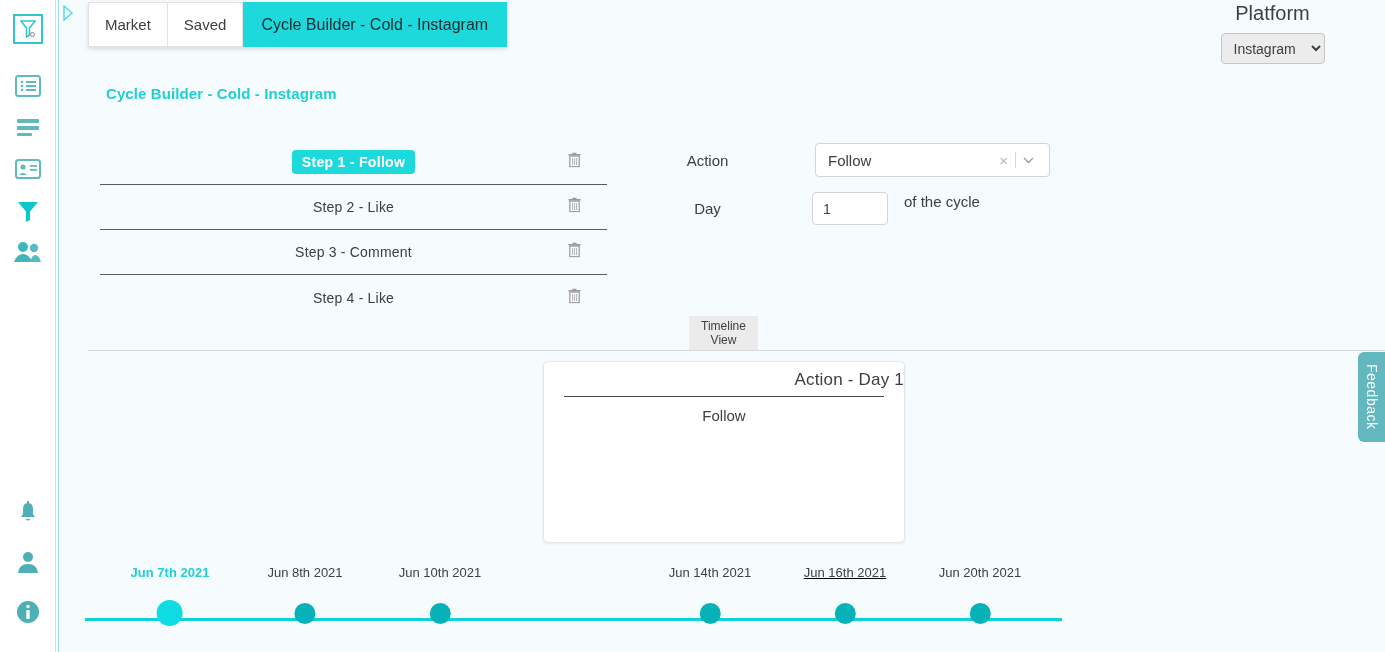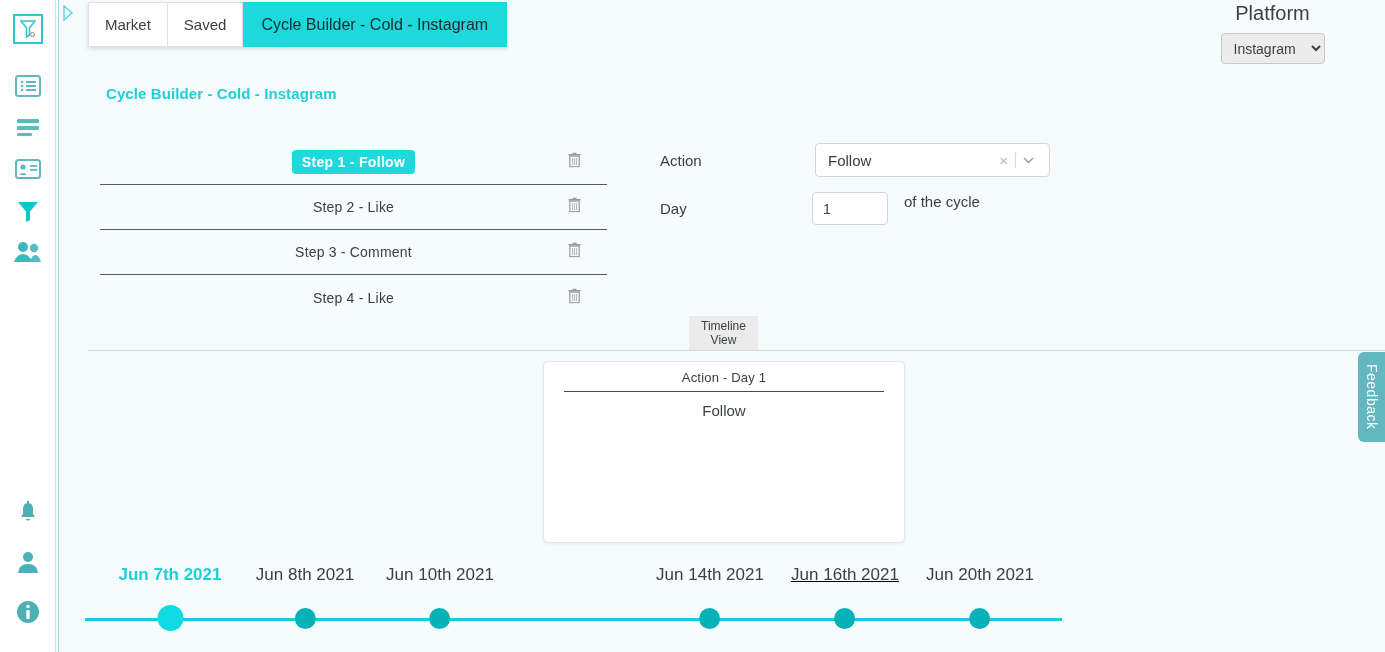--- a/index.html
+++ b/index.html
@@ -158,7 +158,7 @@
   .form-label {
     font-size: 15px;
     color: #3c4043;
-    text-align: left;
+    text-align: center;
   }
   .action-row { left: 660px; top: 143px; }
   .action-row .form-label { width: 95px; }

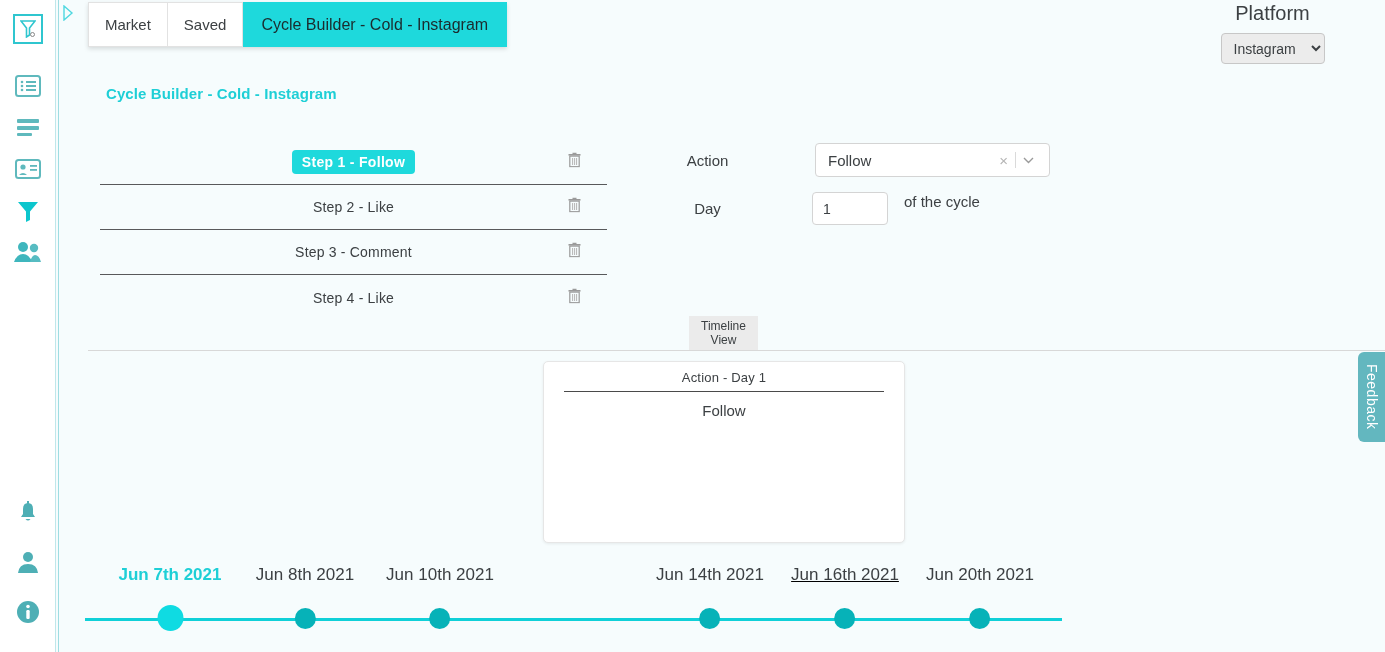--- a/index.html
+++ b/index.html
@@ -243,8 +243,8 @@
     box-shadow: 0 1px 3px rgba(0,0,0,0.07);
   }
   .card-title {
-    text-align: center;
-    font-size: 13px;
+    text-align: right;
+    font-size: 17px;
     color: #3c4043;
     padding-top: 8px;
     padding-bottom: 6px;

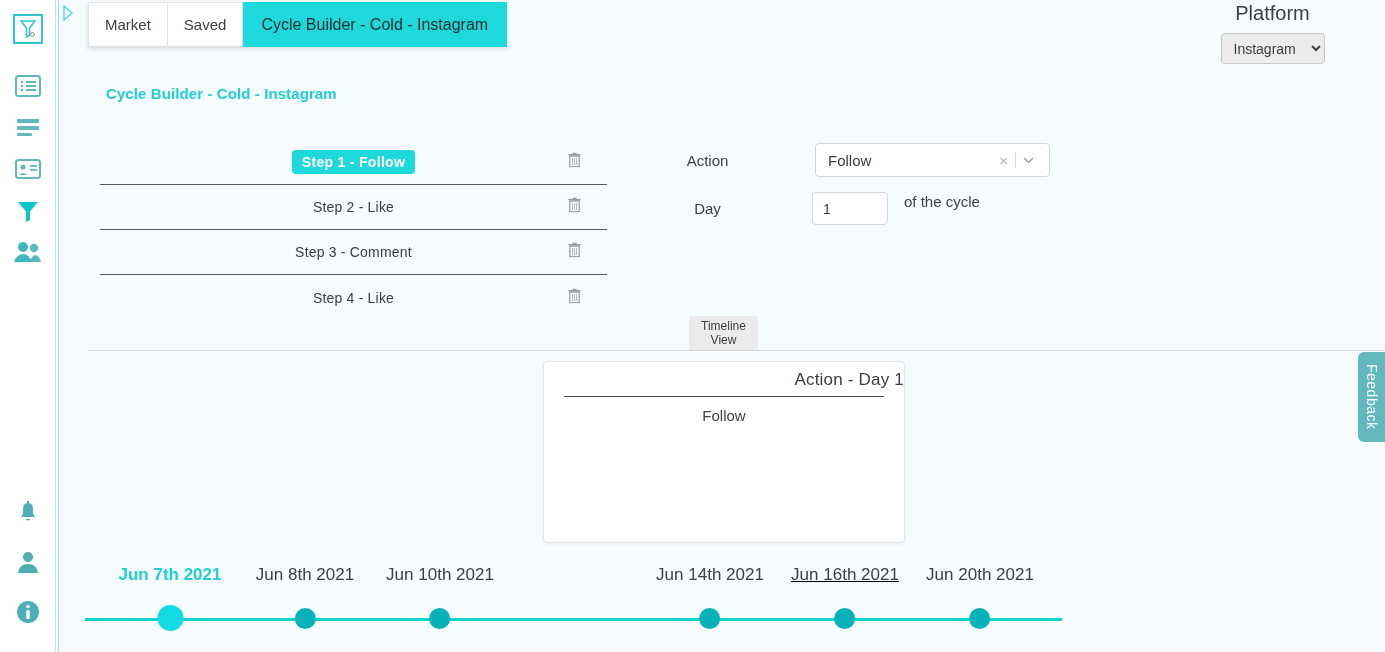--- a/index.html
+++ b/index.html
@@ -282,7 +282,7 @@
     cursor: pointer;
   }
   .tl-date {
-    font-size: 17px;
+    font-size: 13px;
     color: #3c4043;
     white-space: nowrap;
   }

